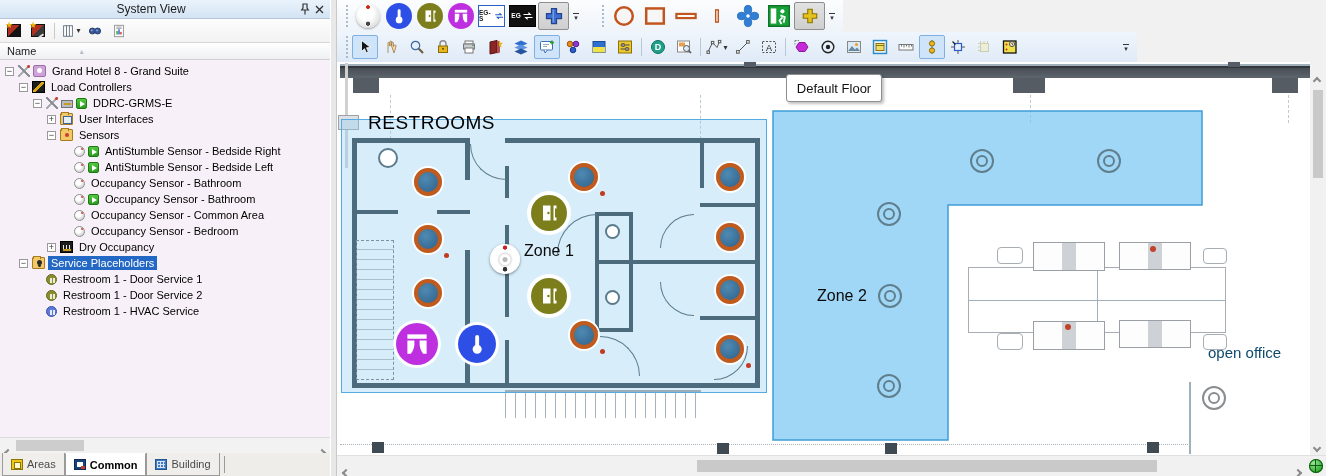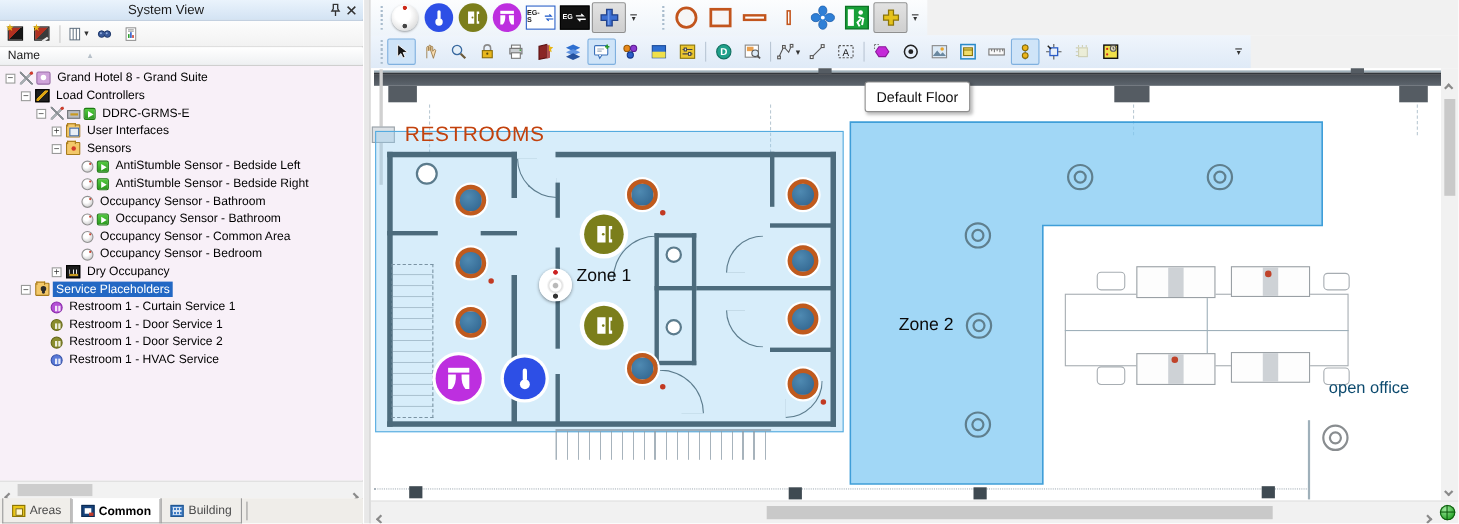--- a/index.html
+++ b/index.html
@@ -117,7 +117,7 @@
   .col-sq { width:12px; height:11px; background:#3f4a52; }
   .zone1 { left:341px; top:119px; width:426px; height:274px; background:rgba(151,208,242,.38); border:1px solid #54abdf; }
   .zone-label { font-size:16px; color:#0a0a0a; }
-  .plan-caption { color:#c2410c; }
+  .plan-caption { color:#000000; }
   .deskline { border:1px solid #a7adb2; background:#fff; }
   .desk { border:1px solid #9aa0a5; background:#fdfdfd; }
   .desk::after { content:""; position:absolute; left:50%; top:0; width:14px; height:100%; margin-left:-7px; background:#ced2d6; }

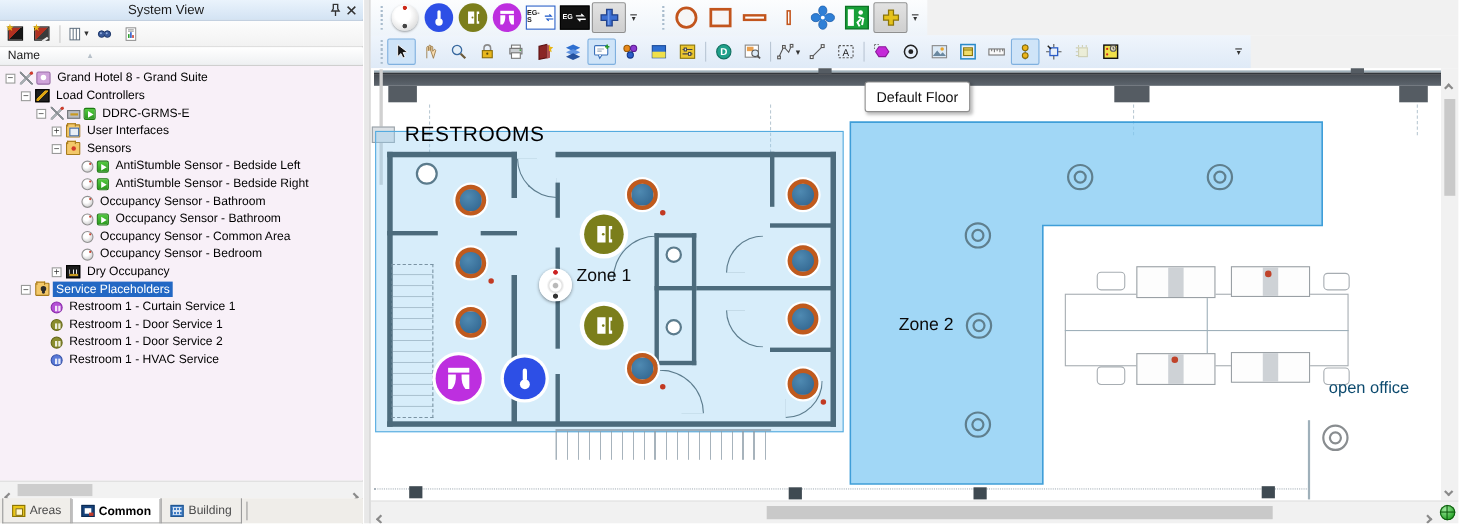--- a/index.html
+++ b/index.html
@@ -250,13 +250,13 @@
           <span class="toggle-space"></span>
           <span class="ti ti-sensor"></span>
           <span class="ti ti-play"></span>
-          <span class="tree-label">AntiStumble Sensor - Bedside Left</span>
+          <span class="tree-label">AntiStumble Sensor - Bedside Right</span>
         </div>
         <div class="tree-row" style="padding-left: 61px;">
           <span class="toggle-space"></span>
           <span class="ti ti-sensor"></span>
           <span class="ti ti-play"></span>
-          <span class="tree-label">AntiStumble Sensor - Bedside Right</span>
+          <span class="tree-label">AntiStumble Sensor - Bedside Left</span>
         </div>
         <div class="tree-row" style="padding-left: 61px;">
           <span class="toggle-space"></span>

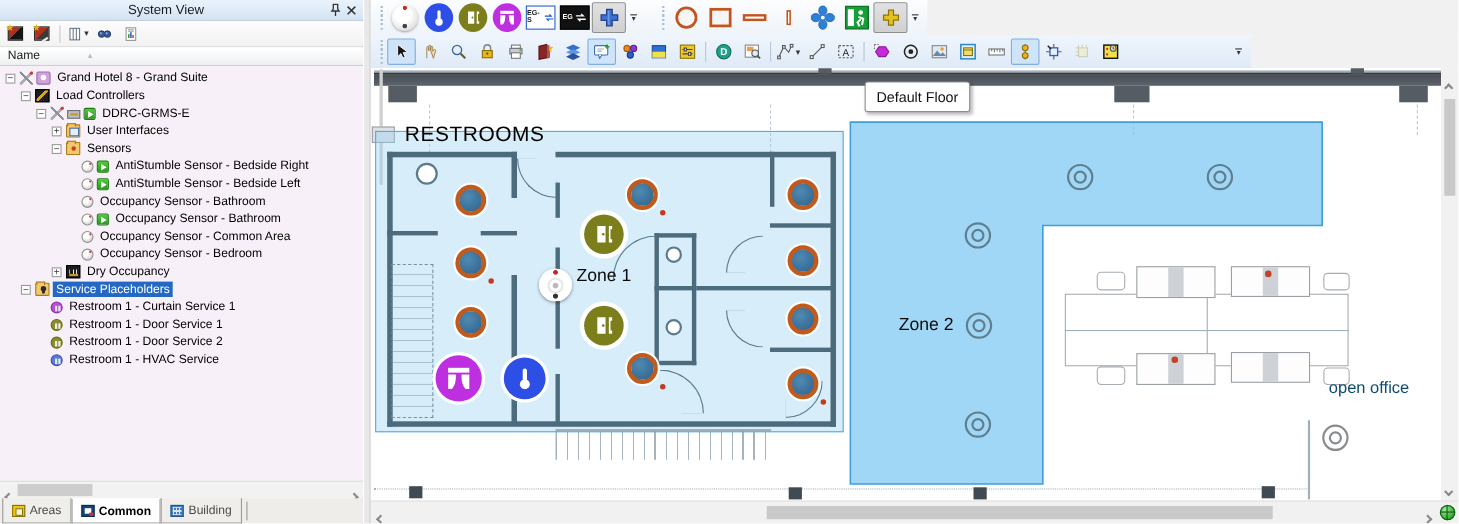--- a/index.html
+++ b/index.html
@@ -291,11 +291,6 @@
         </div>
         <div class="tree-row" style="padding-left: 33px;">
           <span class="toggle-space"></span>
-          <span class="ti ti-svc ti-svc-curtain"></span>
-          <span class="tree-label">Restroom 1 - Curtain Service 1</span>
-        </div>
-        <div class="tree-row" style="padding-left: 33px;">
-          <span class="toggle-space"></span>
           <span class="ti ti-svc ti-svc-door"></span>
           <span class="tree-label">Restroom 1 - Door Service 1</span>
         </div>

